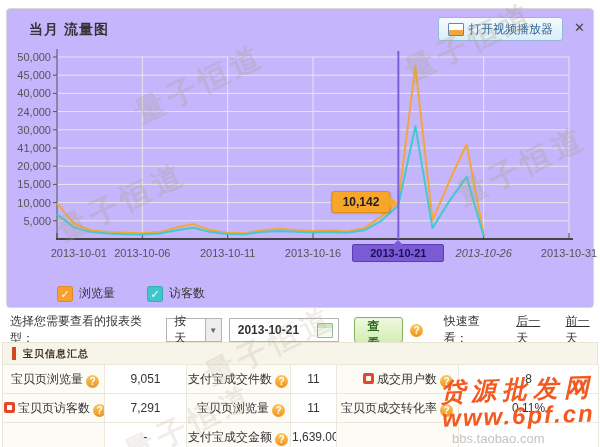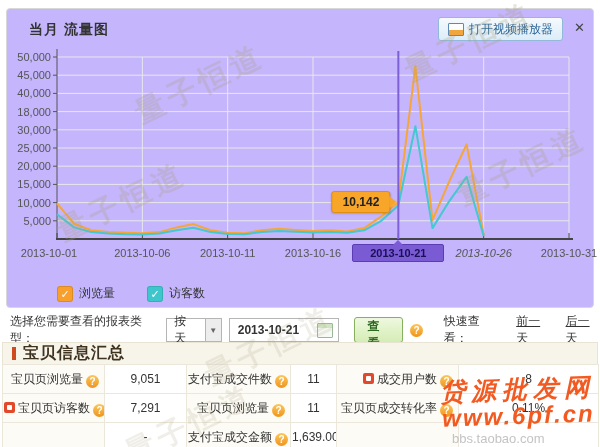--- a/index.html
+++ b/index.html
@@ -134,7 +134,7 @@
         <div class="ylab" style="top: 117.2px;">20,000</div>
         <div class="ylab" style="top: 99px;">25,000</div>
         <div class="ylab" style="top: 80.8px;">30,000</div>
-        <div class="ylab" style="top: 62.6px;">18,000</div>
+        <div class="ylab" style="top: 62.6px;">24,000</div>
         <div class="ylab" style="top: 44.4px;">40,000</div>
         <div class="ylab" style="top: 26.2px;">45,000</div>
         <div class="ylab" style="top: 8px;">50,000</div>

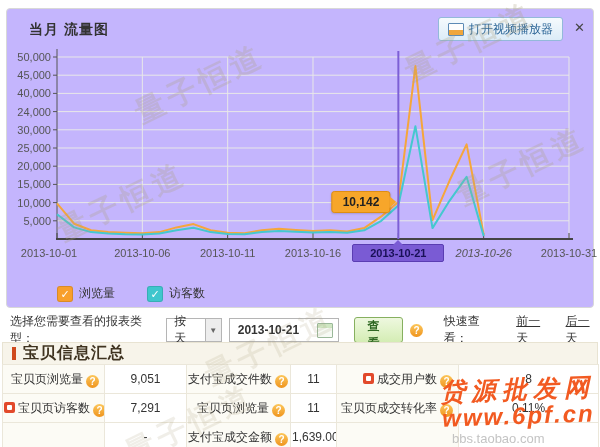--- a/index.html
+++ b/index.html
@@ -132,7 +132,7 @@
         <div class="ylab" style="top: 153.6px;">10,000</div>
         <div class="ylab" style="top: 135.4px;">15,000</div>
         <div class="ylab" style="top: 117.2px;">20,000</div>
-        <div class="ylab" style="top: 99px;">25,000</div>
+        <div class="ylab" style="top: 99px;">41,000</div>
         <div class="ylab" style="top: 80.8px;">30,000</div>
         <div class="ylab" style="top: 62.6px;">24,000</div>
         <div class="ylab" style="top: 44.4px;">40,000</div>

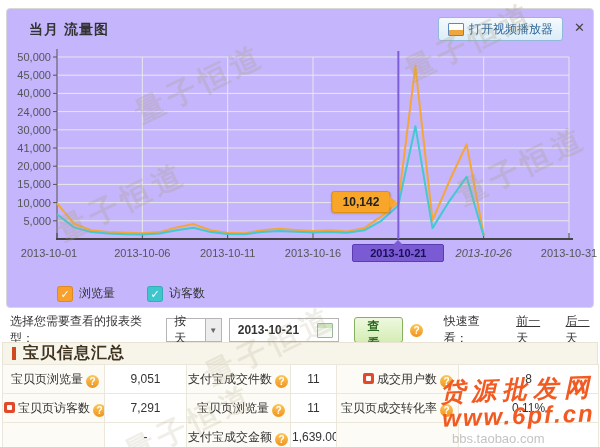--- a/index.html
+++ b/index.html
@@ -138,7 +138,7 @@
         <div class="ylab" style="top: 44.4px;">40,000</div>
         <div class="ylab" style="top: 26.2px;">45,000</div>
         <div class="ylab" style="top: 8px;">50,000</div>
-        <div class="xlab" style="left: 0;">2013-10-01</div>
+        <div class="xlab" style="left: 16px; text-align: right;">2013-10-01</div>
         <div class="xlab" style="left: 93.3333px;">2013-10-06</div>
         <div class="xlab" style="left: 178.667px;">2013-10-11</div>
         <div class="xlab" style="left: 264px;">2013-10-16</div>

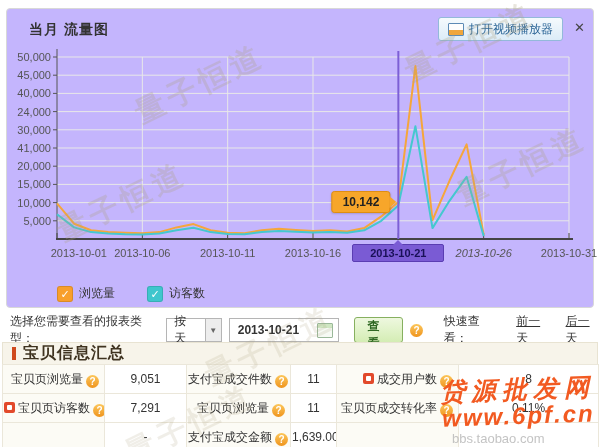--- a/index.html
+++ b/index.html
@@ -173,8 +173,8 @@
     <span class="view-btn">查看</span>
     <span class="q">?</span>
     <span class="quick">快速查看：</span>
+    <a class="qlink">后一天</a>
     <a class="qlink">前一天</a>
-    <a class="qlink">后一天</a>
   </div>
 
   <div class="section-bar">

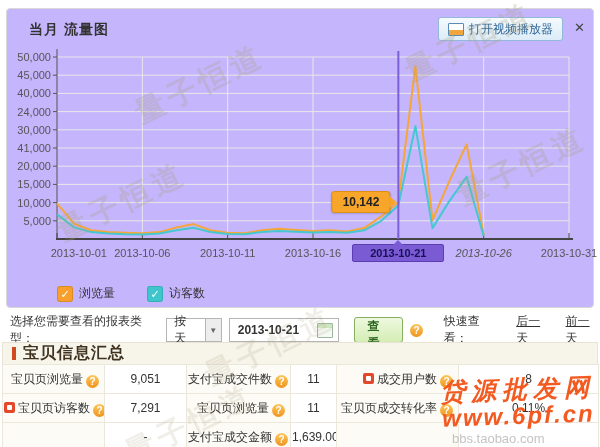--- a/index.html
+++ b/index.html
@@ -52,7 +52,7 @@
   .section-bar{position:absolute;left:2px;top:342px;width:594px;height:21px;background:#f7f4ea;border:1px solid #e8e3d2;
     display:flex;align-items:center;}
   .orange-bar{width:4px;height:13px;background:#cf4a1e;margin:0 7px 0 9px;}
-  .section-title{font-size:16px;font-weight:bold;color:#3f3320;letter-spacing:1px;}
+  .section-title{font-size:10px;font-weight:bold;color:#3f3320;letter-spacing:1px;}
   table.sum{position:absolute;left:2px;top:364px;width:596px;border-collapse:collapse;font-size:12px;table-layout:fixed;}
   table.sum td{border:1px solid #ebe7da;height:26px;overflow:hidden;white-space:nowrap;}
   td.lblc{background:#fcfbf5;text-align:right;padding-right:5px;color:#333;}

